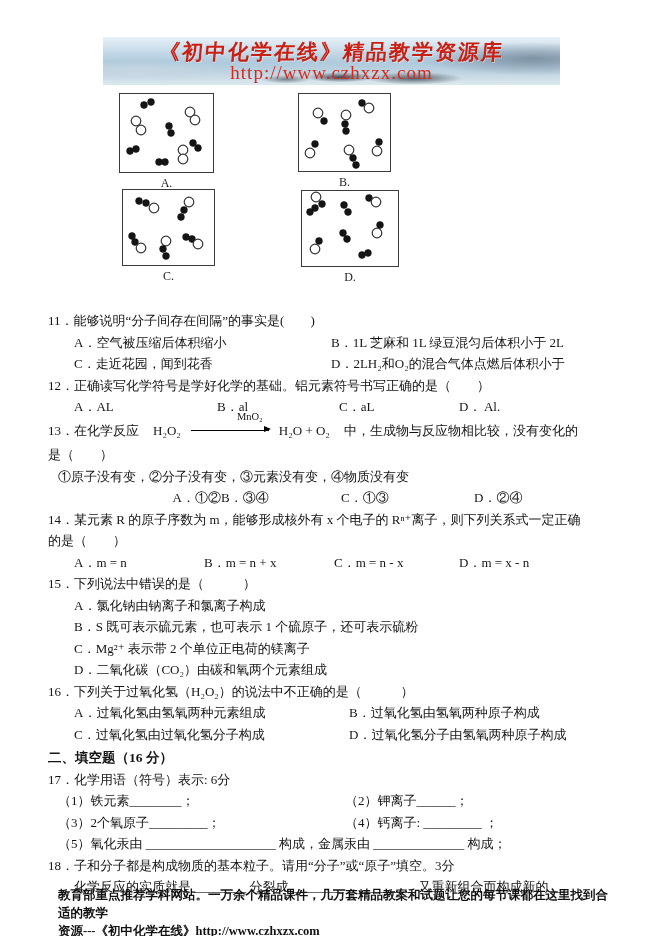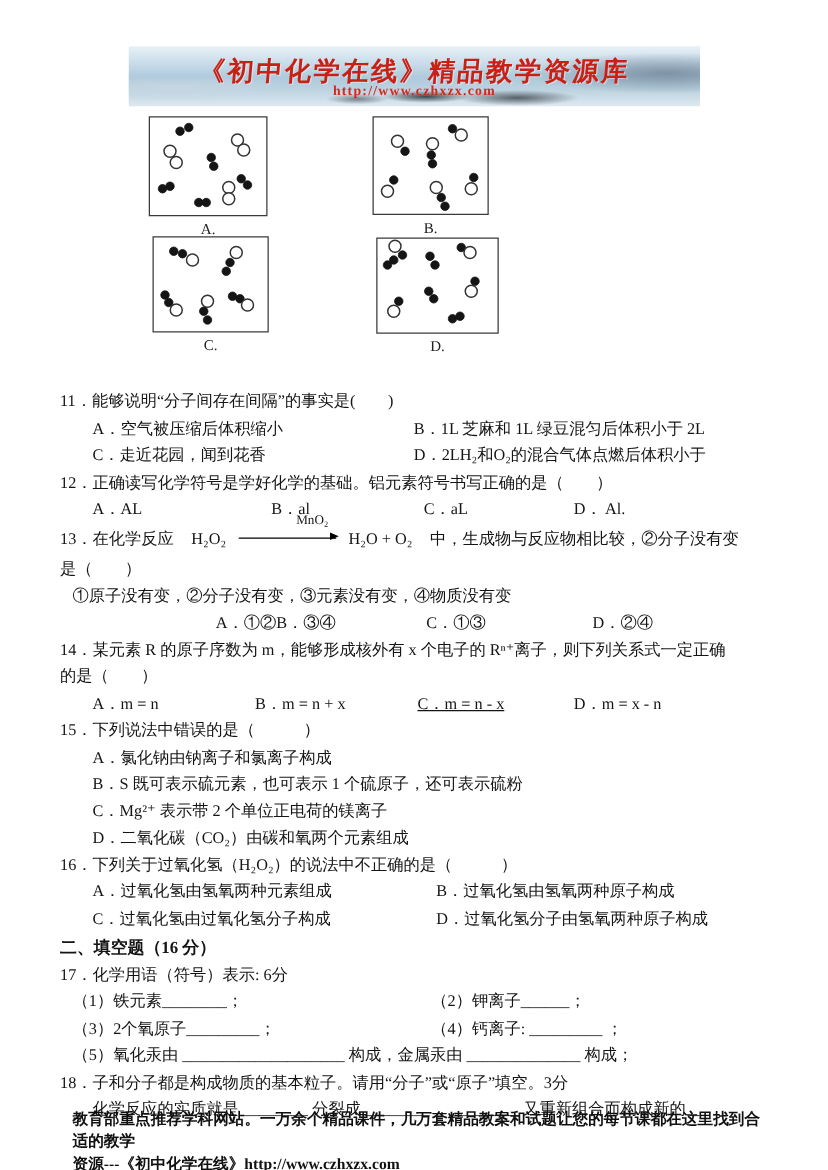--- a/index.html
+++ b/index.html
@@ -25,7 +25,7 @@
     transform:skewX(-5deg); text-shadow:1px 1px 0 rgba(255,255,255,.4); white-space:nowrap;
   }
   .banner-url {
-    color:#d8281b; font-weight:bold; font-size:11px; margin-top:-4px; letter-spacing:1px;
+    color:#d8281b; font-weight:normal; font-size:19px; margin-top:-4px; letter-spacing:1px;
   }
   
   .figures { position:absolute; left:0; top:93px; width:662px; height:205px; }

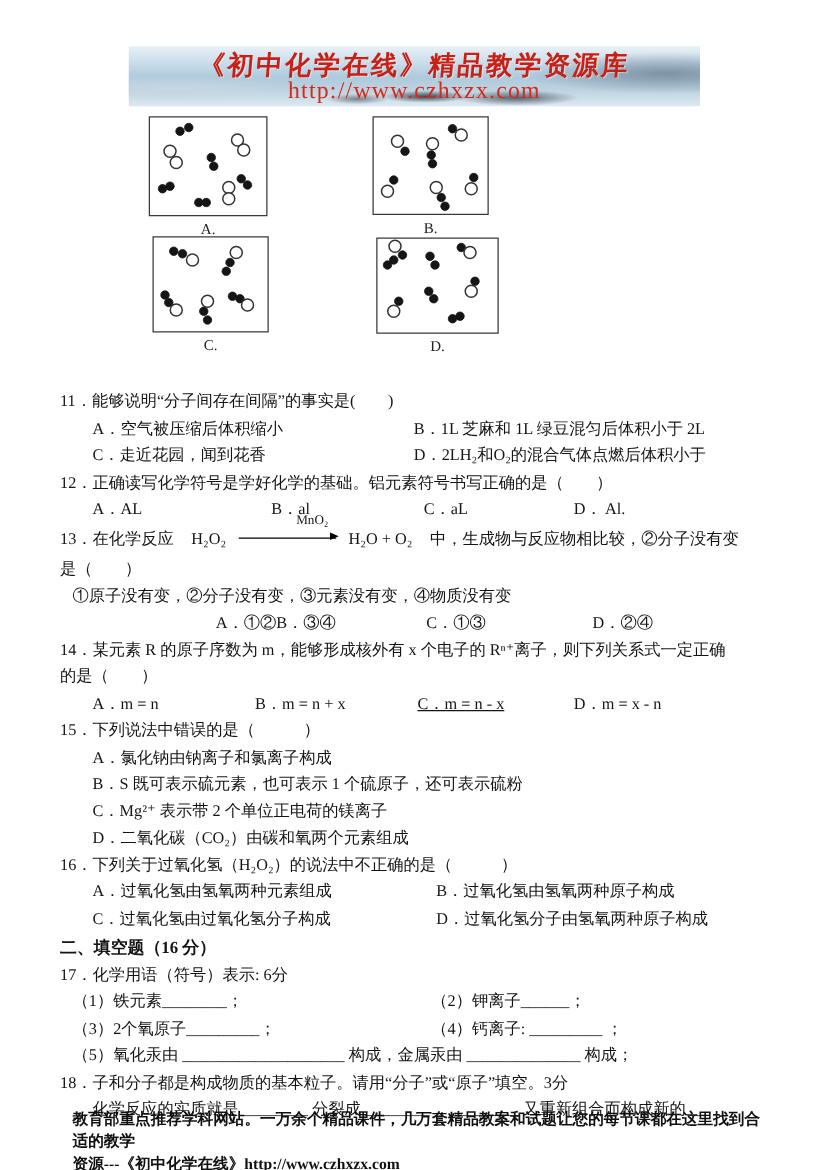--- a/index.html
+++ b/index.html
@@ -182,7 +182,7 @@
       <p>D． Al.</p>
     </div>
 
-    <p class="eqline"><span>13．在化学反应</span><span class="sp"></span><span>H₂O₂</span><span class="rxn"><span class="cat">MnO₂</span><span class="arr"></span></span><span>H₂O  +  O₂</span><span class="sp"></span><span>中，生成物与反应物相比较，②分子没有变</span></p>
+    <p class="eqline"><span>13．在化学反应</span><span class="sp"></span><span>H₂O₂</span><span class="rxn"><span class="cat">MnO₂</span><span class="arr"></span></span><span>H₂O  +  O₂</span><span class="sp"></span><span>中，生成物与反应物相比较，没有变化的</span></p>
     <p>是（　　）</p>
     <p class="q17ind">①原子没有变，②分子没有变，③元素没有变，④物质没有变</p>
     <div class="flexrow opt-ind">

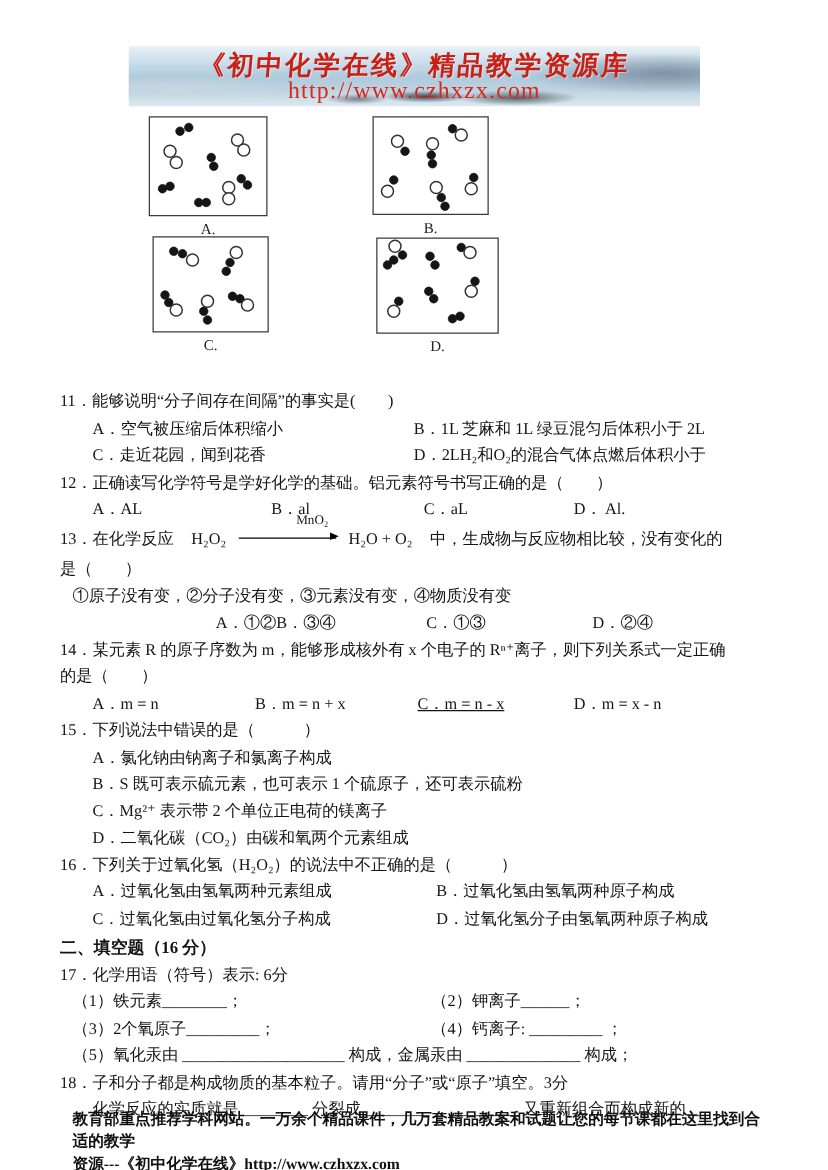--- a/index.html
+++ b/index.html
@@ -43,7 +43,7 @@
   .wA  { width:257px; }
   .q12a{ width:143px; } .q12b{ width:122px; } .q12c{ width:120px; }
   .q13a{ width:147px;text-align:right; } .q13b{ width:120px; } .q13c{ width:133px; }
-  .q14a{ width:130px; } .q14b{ width:130px; } .q14c{ width:125px;text-decoration:underline; }
+  .q14a{ width:130px; } .q14b{ width:130px; } .q14c{ width:125px; }
   .q16a{ width:275px; }
   .q17a{ width:287px; } .q17ind{ padding-left:10px; }
   .eqline { line-height:26.5px; }

